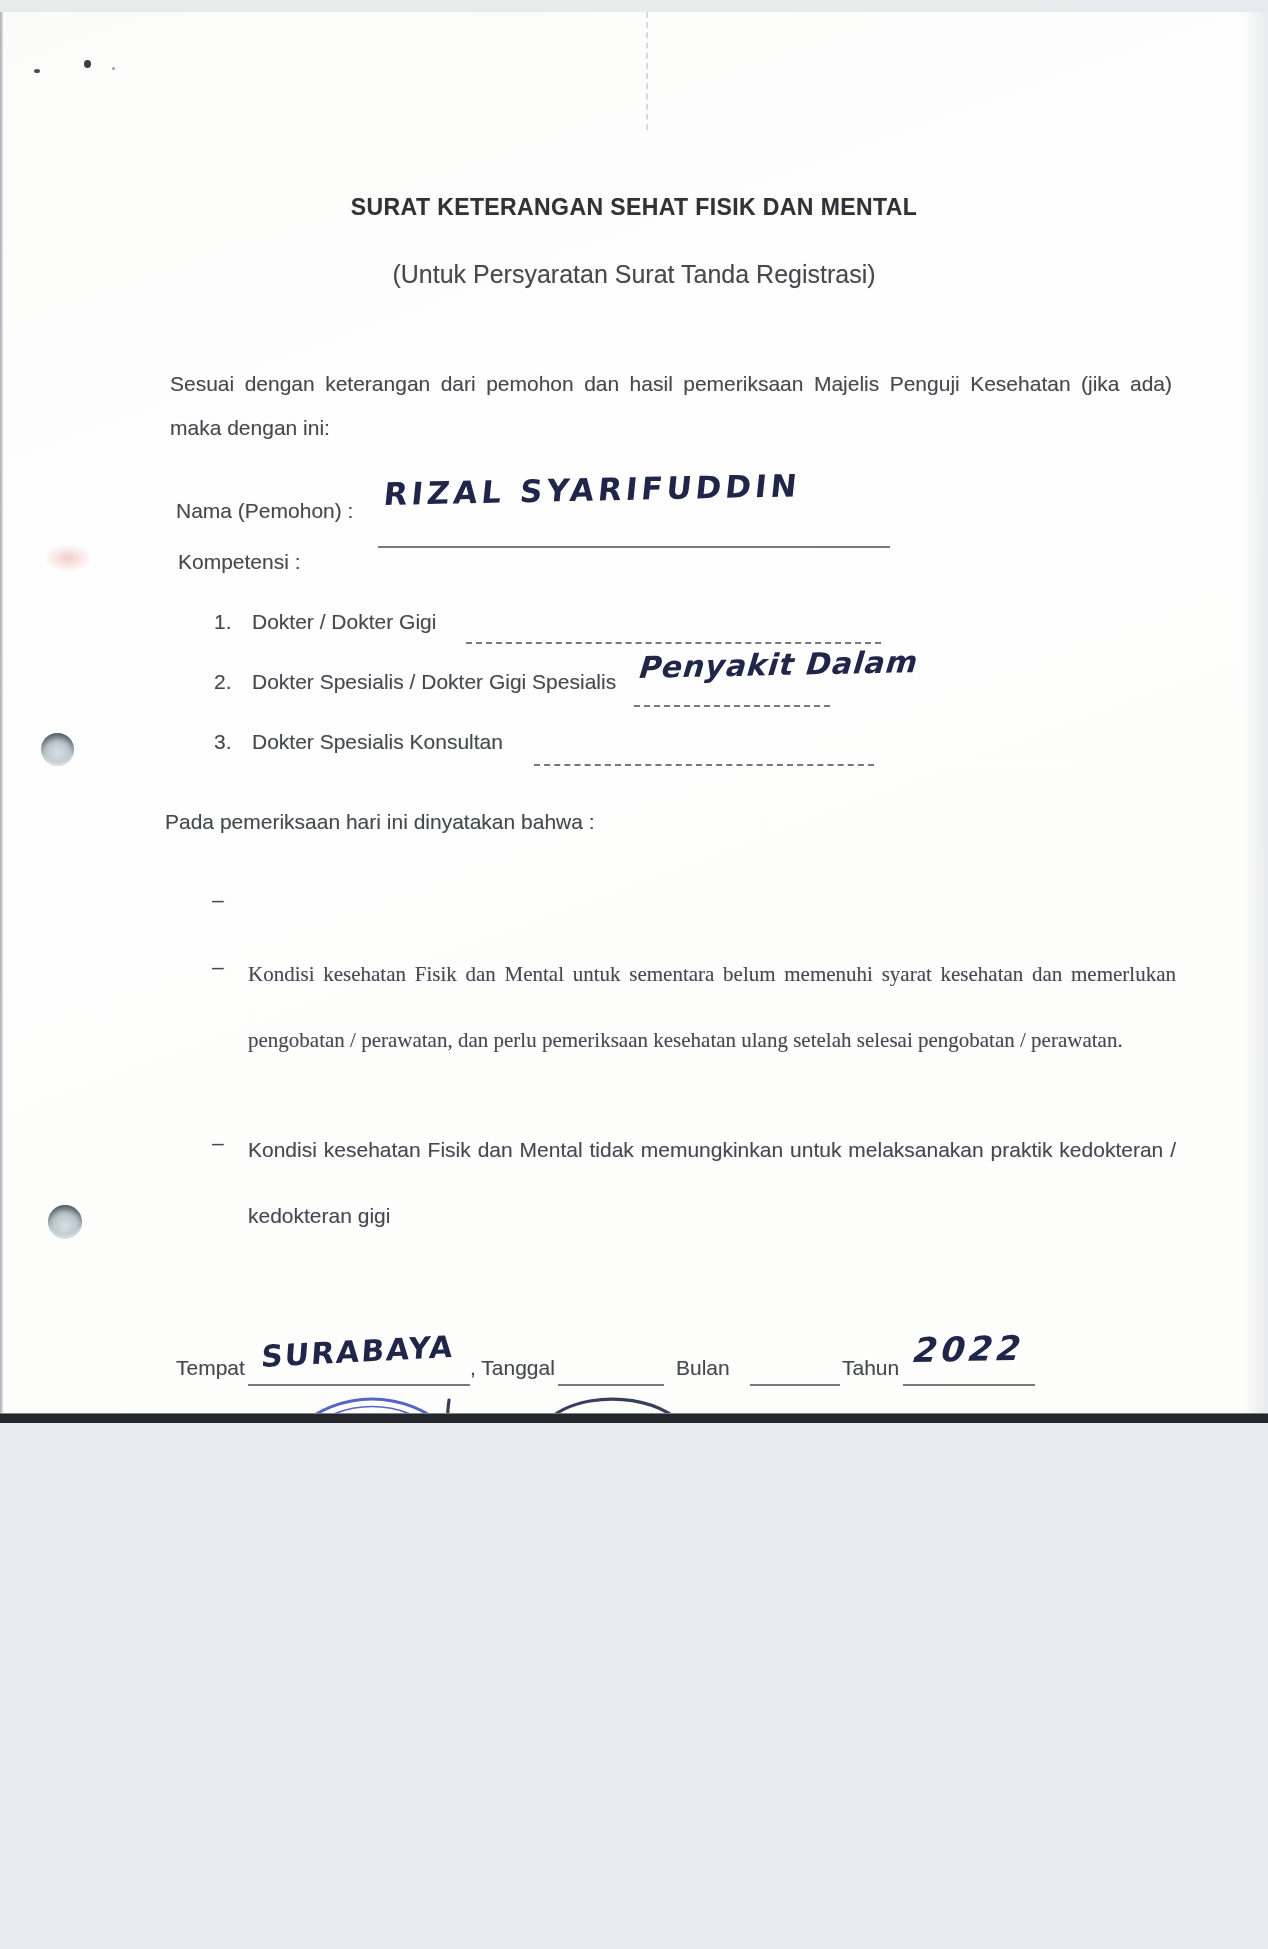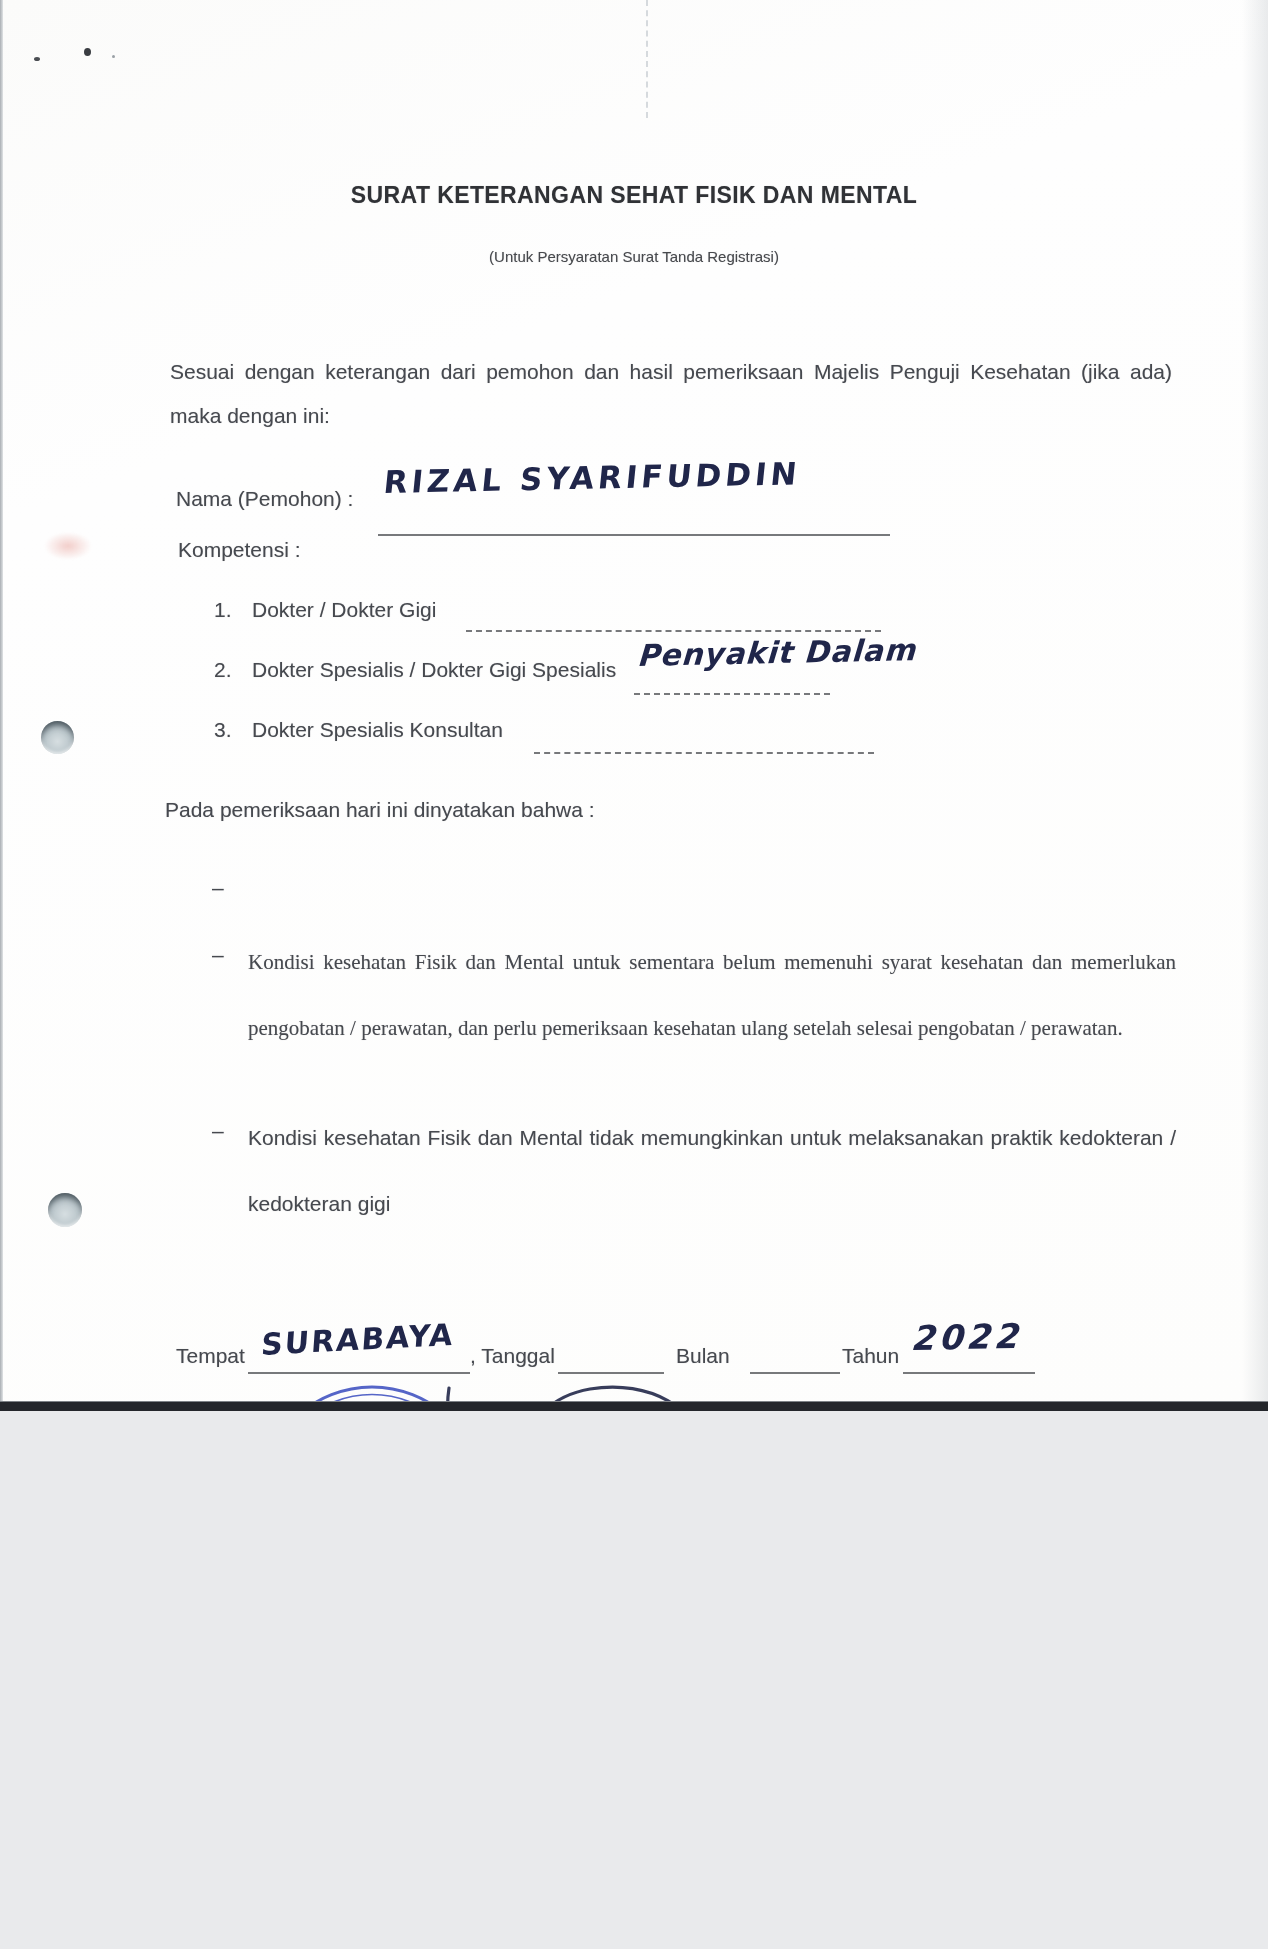--- a/index.html
+++ b/index.html
@@ -4,7 +4,7 @@
 <style>
   html,body { margin:0; padding:0; background:#e9eaec; }
   .page {
-    position:relative; width:1268px; height:1411px; margin:0 auto;
+    position:relative; width:1268px; height:1411px; margin:12px auto;
     background:linear-gradient(160deg,#fbfbfa 0%,#fefefe 28%,#fdfdfc 100%);
     overflow:hidden;
     font-family:"Liberation Sans","DejaVu Sans",sans-serif;

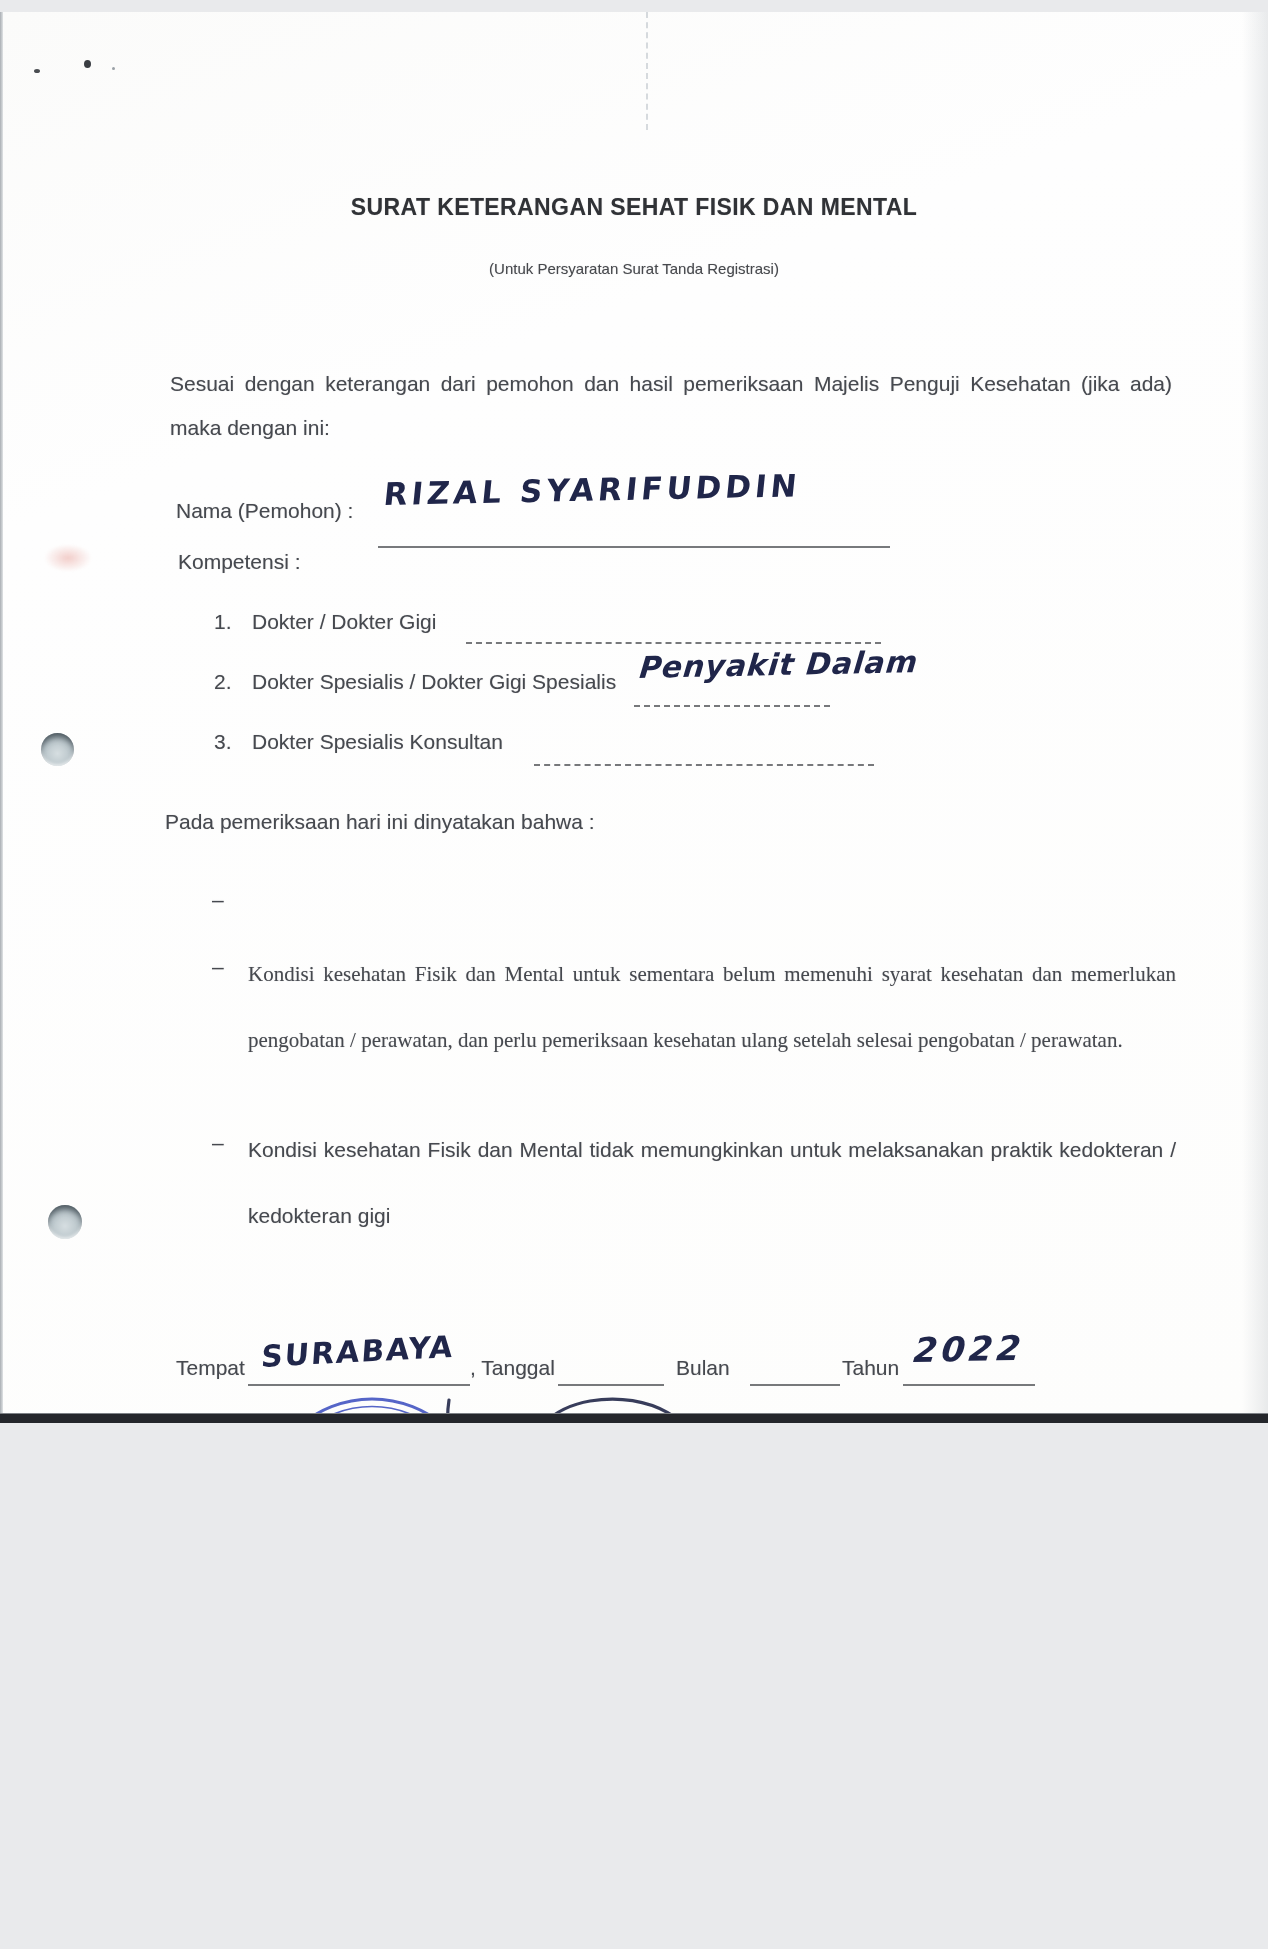--- a/index.html
+++ b/index.html
@@ -13,7 +13,7 @@
   .print { position:absolute; font-size:21px; color:#46494f; text-shadow:0 0 1px rgba(95,95,100,.35); white-space:nowrap; z-index:2;text-align:center; }
   .para  { position:absolute; font-size:21px; color:#46494f; text-shadow:0 0 1px rgba(95,95,100,.35); z-index:2; }
   .title { font-size:23px; font-weight:600; color:#303236; letter-spacing:.4px; left:0; right:0; text-align:center; }
-  .subtitle { font-size:15px; color:#47494d; left:0; right:0; text-align:center; }
+  .subtitle { font-size:25px; color:#47494d; left:0; right:0; text-align:center; }
   .hw {
     position:absolute; z-index:2;
     font-family:"DejaVu Sans",sans-serif; color:#20264a; font-weight:600;

